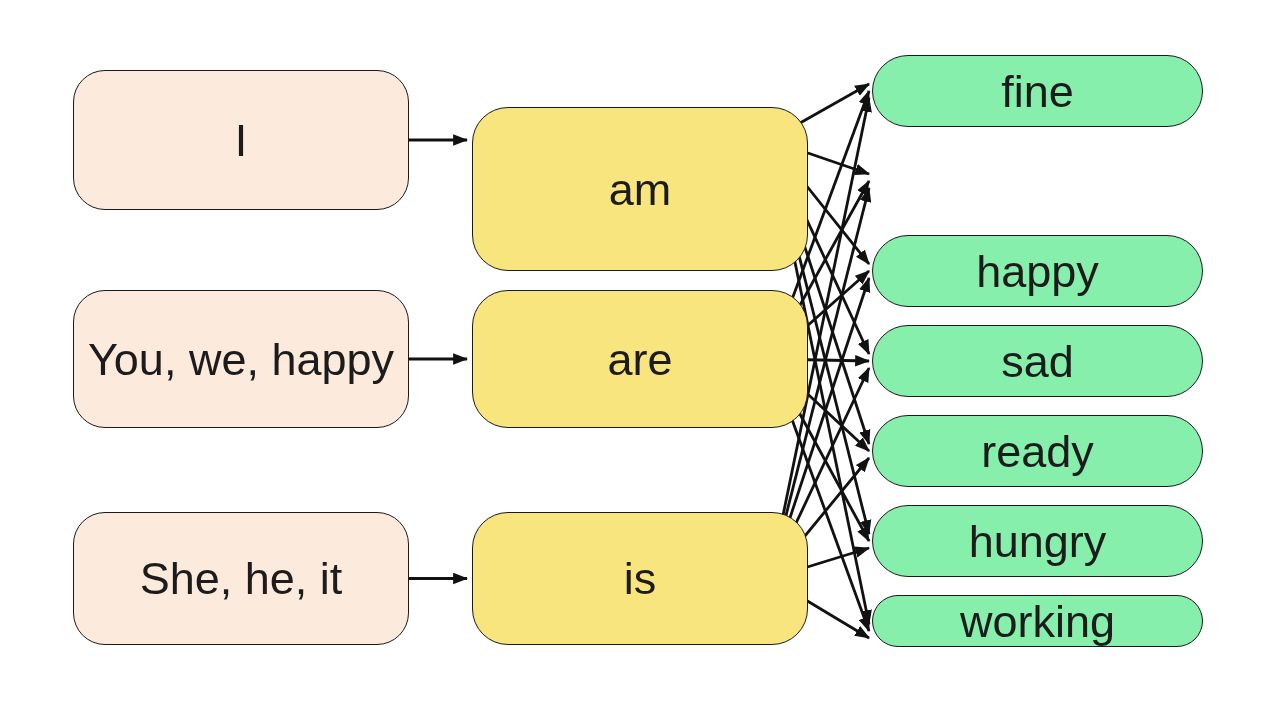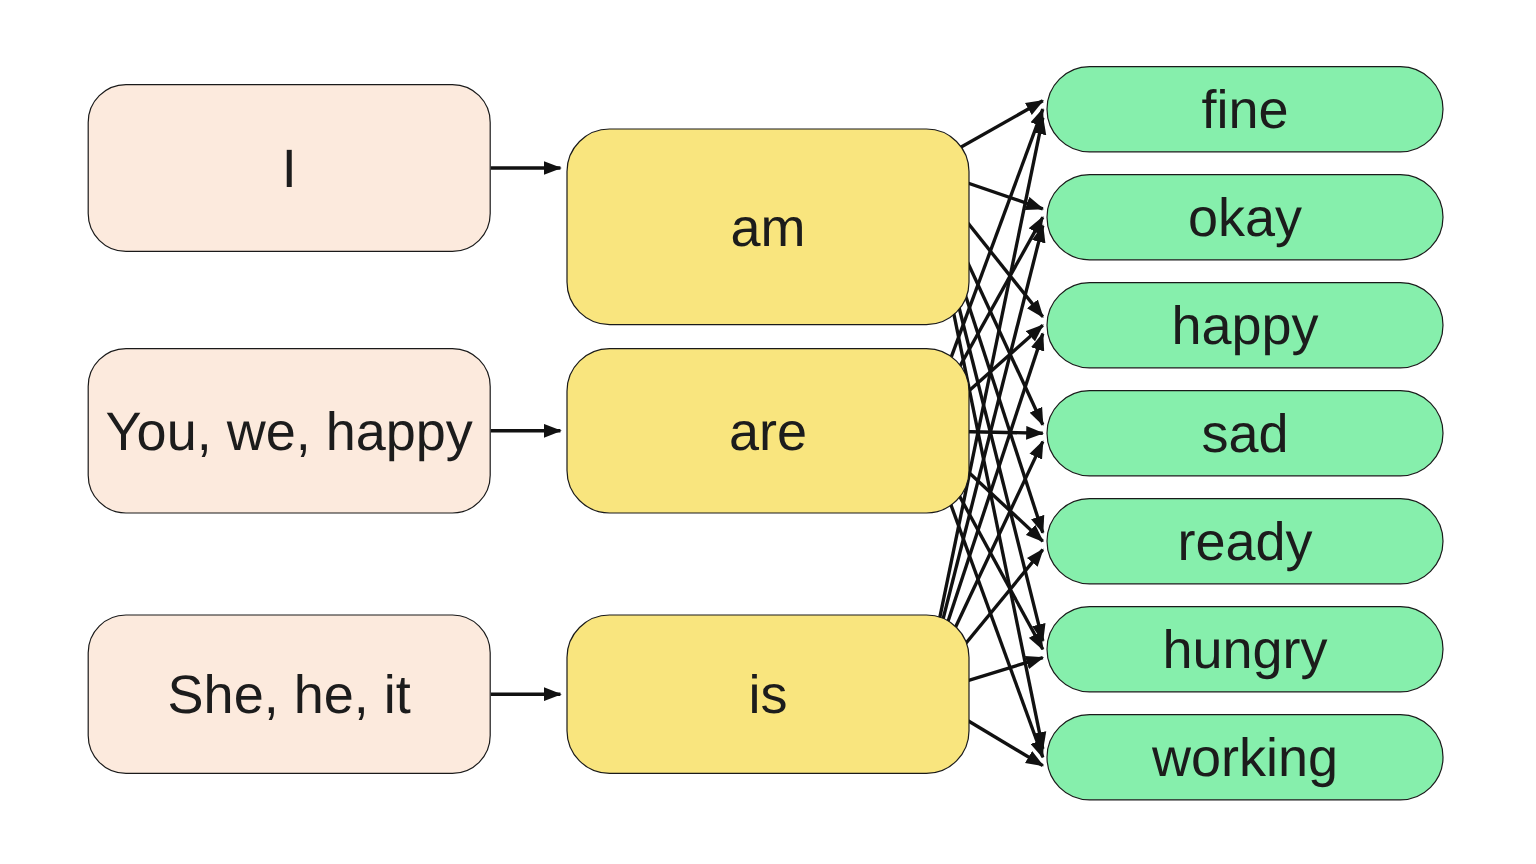--- a/index.html
+++ b/index.html
@@ -94,9 +94,6 @@
   <div class="node adjective" style="left: 872px; top: 55px; width: 331px; height: 72px;">
     <span>fine</span>
   </div>
-  <div class="node adjective" style="left: 872px; top: 145px; width: 331px; height: 72px;">
-    <span>okay</span>
-  </div>
   <div class="node adjective" style="left: 872px; top: 235px; width: 331px; height: 72px; justify-content: center;">
     <span>happy</span>
   </div>

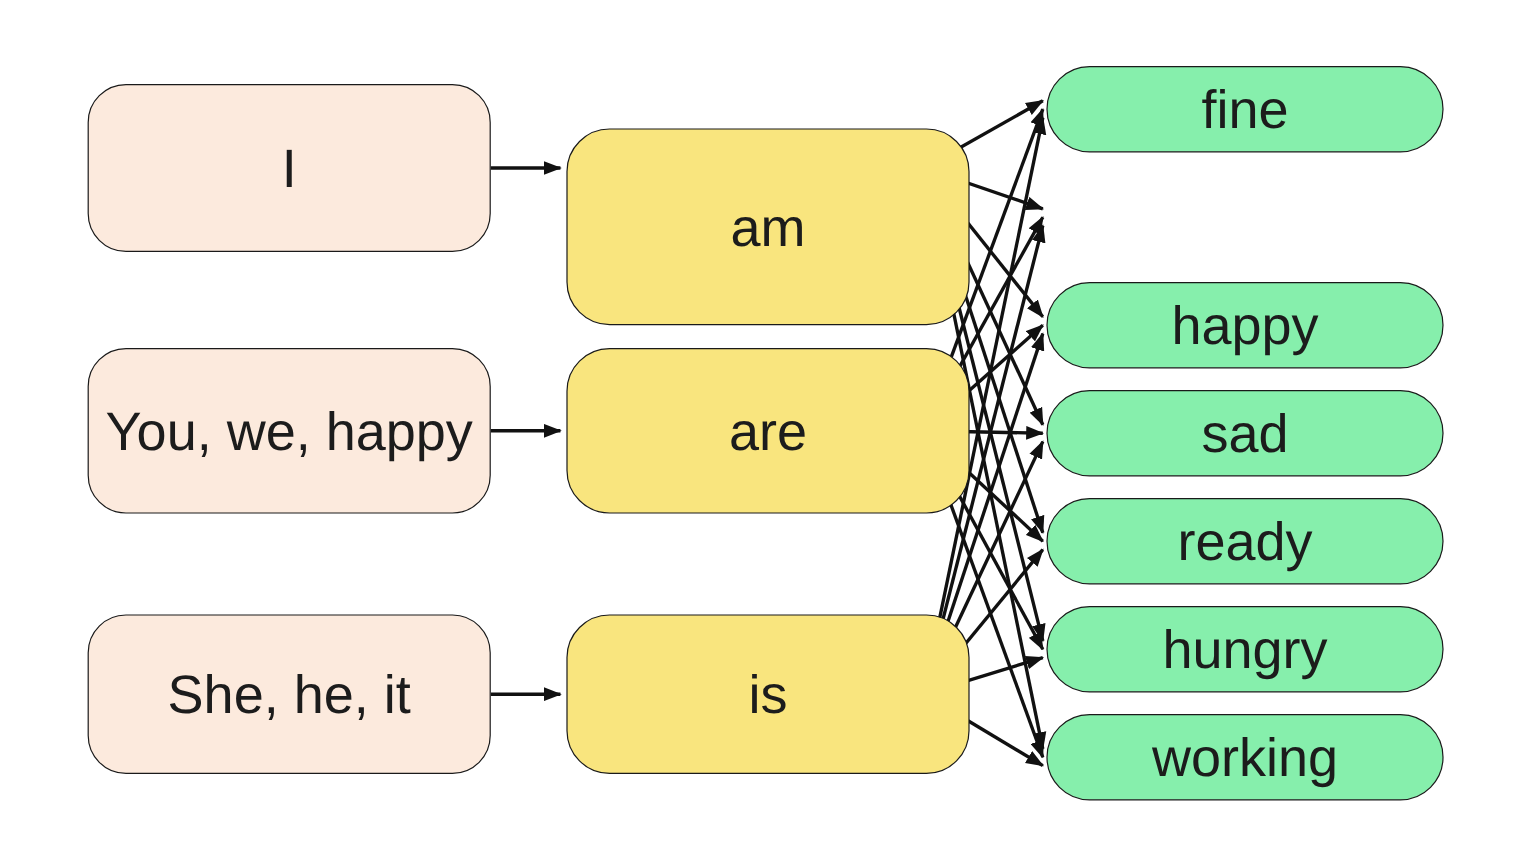--- a/index.html
+++ b/index.html
@@ -106,7 +106,7 @@
   <div class="node adjective" style="left: 872px; top: 505px; width: 331px; height: 72px;">
     <span>hungry</span>
   </div>
-  <div class="node adjective" style="left: 872px; top: 595px; width: 331px; height: 72px; text-align: right;">
+  <div class="node adjective" style="left: 872px; top: 595px; width: 331px; height: 52px; text-align: right;">
     <span>working</span>
   </div>
 

